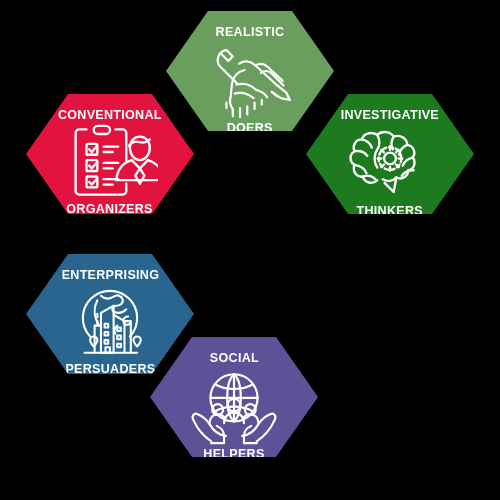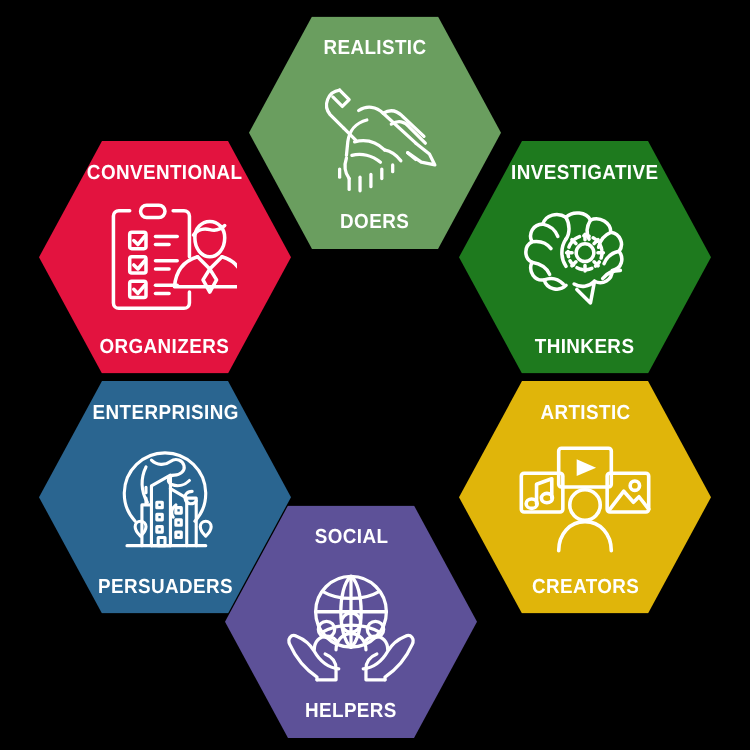--- a/index.html
+++ b/index.html
@@ -23,7 +23,7 @@
   .hex {
     position: absolute;
     width: 168px;
-    height: 155px;
+    height: 120px;
     -webkit-clip-path: polygon(25% 0%, 75% 0%, 100% 50%, 75% 100%, 25% 100%, 0% 50%);
     clip-path: polygon(25% 0%, 75% 0%, 100% 50%, 75% 100%, 25% 100%, 0% 50%);
     display: flex;

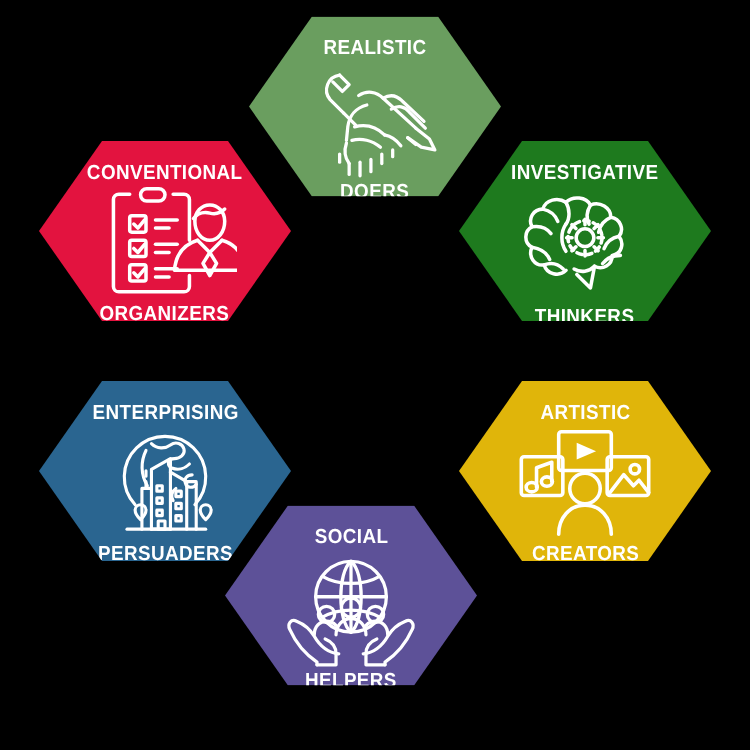--- a/index.html
+++ b/index.html
@@ -185,25 +185,6 @@
     <div class="hex-sub">PERSUADERS</div>
   </div>
 
-  <div class="hex pos-artistic" style="background-color: rgb(224, 181, 10);">
-    <div class="hex-title">ARTISTIC</div>
-    <div class="hex-art">
-      <svg width="96" height="76" viewBox="0 0 104 82" fill="none" stroke="#ffffff" stroke-width="2.6" stroke-linecap="round" stroke-linejoin="round">
-        <rect x="33" y="4" width="38" height="28" rx="2"></rect>
-        <path d="M46 12 l14 6 -14 6 z" fill="#ffffff" stroke="none"></path>
-        <rect x="6" y="22" width="30" height="28" rx="2"></rect>
-        <path d="M17 44 v-14 l11 -4 v14"></path>
-        <ellipse cx="13.5" cy="44" rx="4" ry="3.4"></ellipse>
-        <ellipse cx="24.5" cy="40" rx="4" ry="3.4"></ellipse>
-        <rect x="68" y="22" width="30" height="28" rx="2"></rect>
-        <circle cx="88" cy="31" r="3.4"></circle>
-        <path d="M70 48 l10 -13 7 8 4 -4 7 9"></path>
-        <circle cx="52" cy="45" r="11"></circle>
-        <path d="M33 78 c0 -12 8 -21 19 -21 c11 0 19 9 19 21"></path>
-      </svg>
-    </div>
-    <div class="hex-sub">CREATORS</div>
-  </div>
 
   <div class="hex pos-social" style="background-color: rgb(93, 81, 152);">
     <div class="hex-title">SOCIAL</div>

